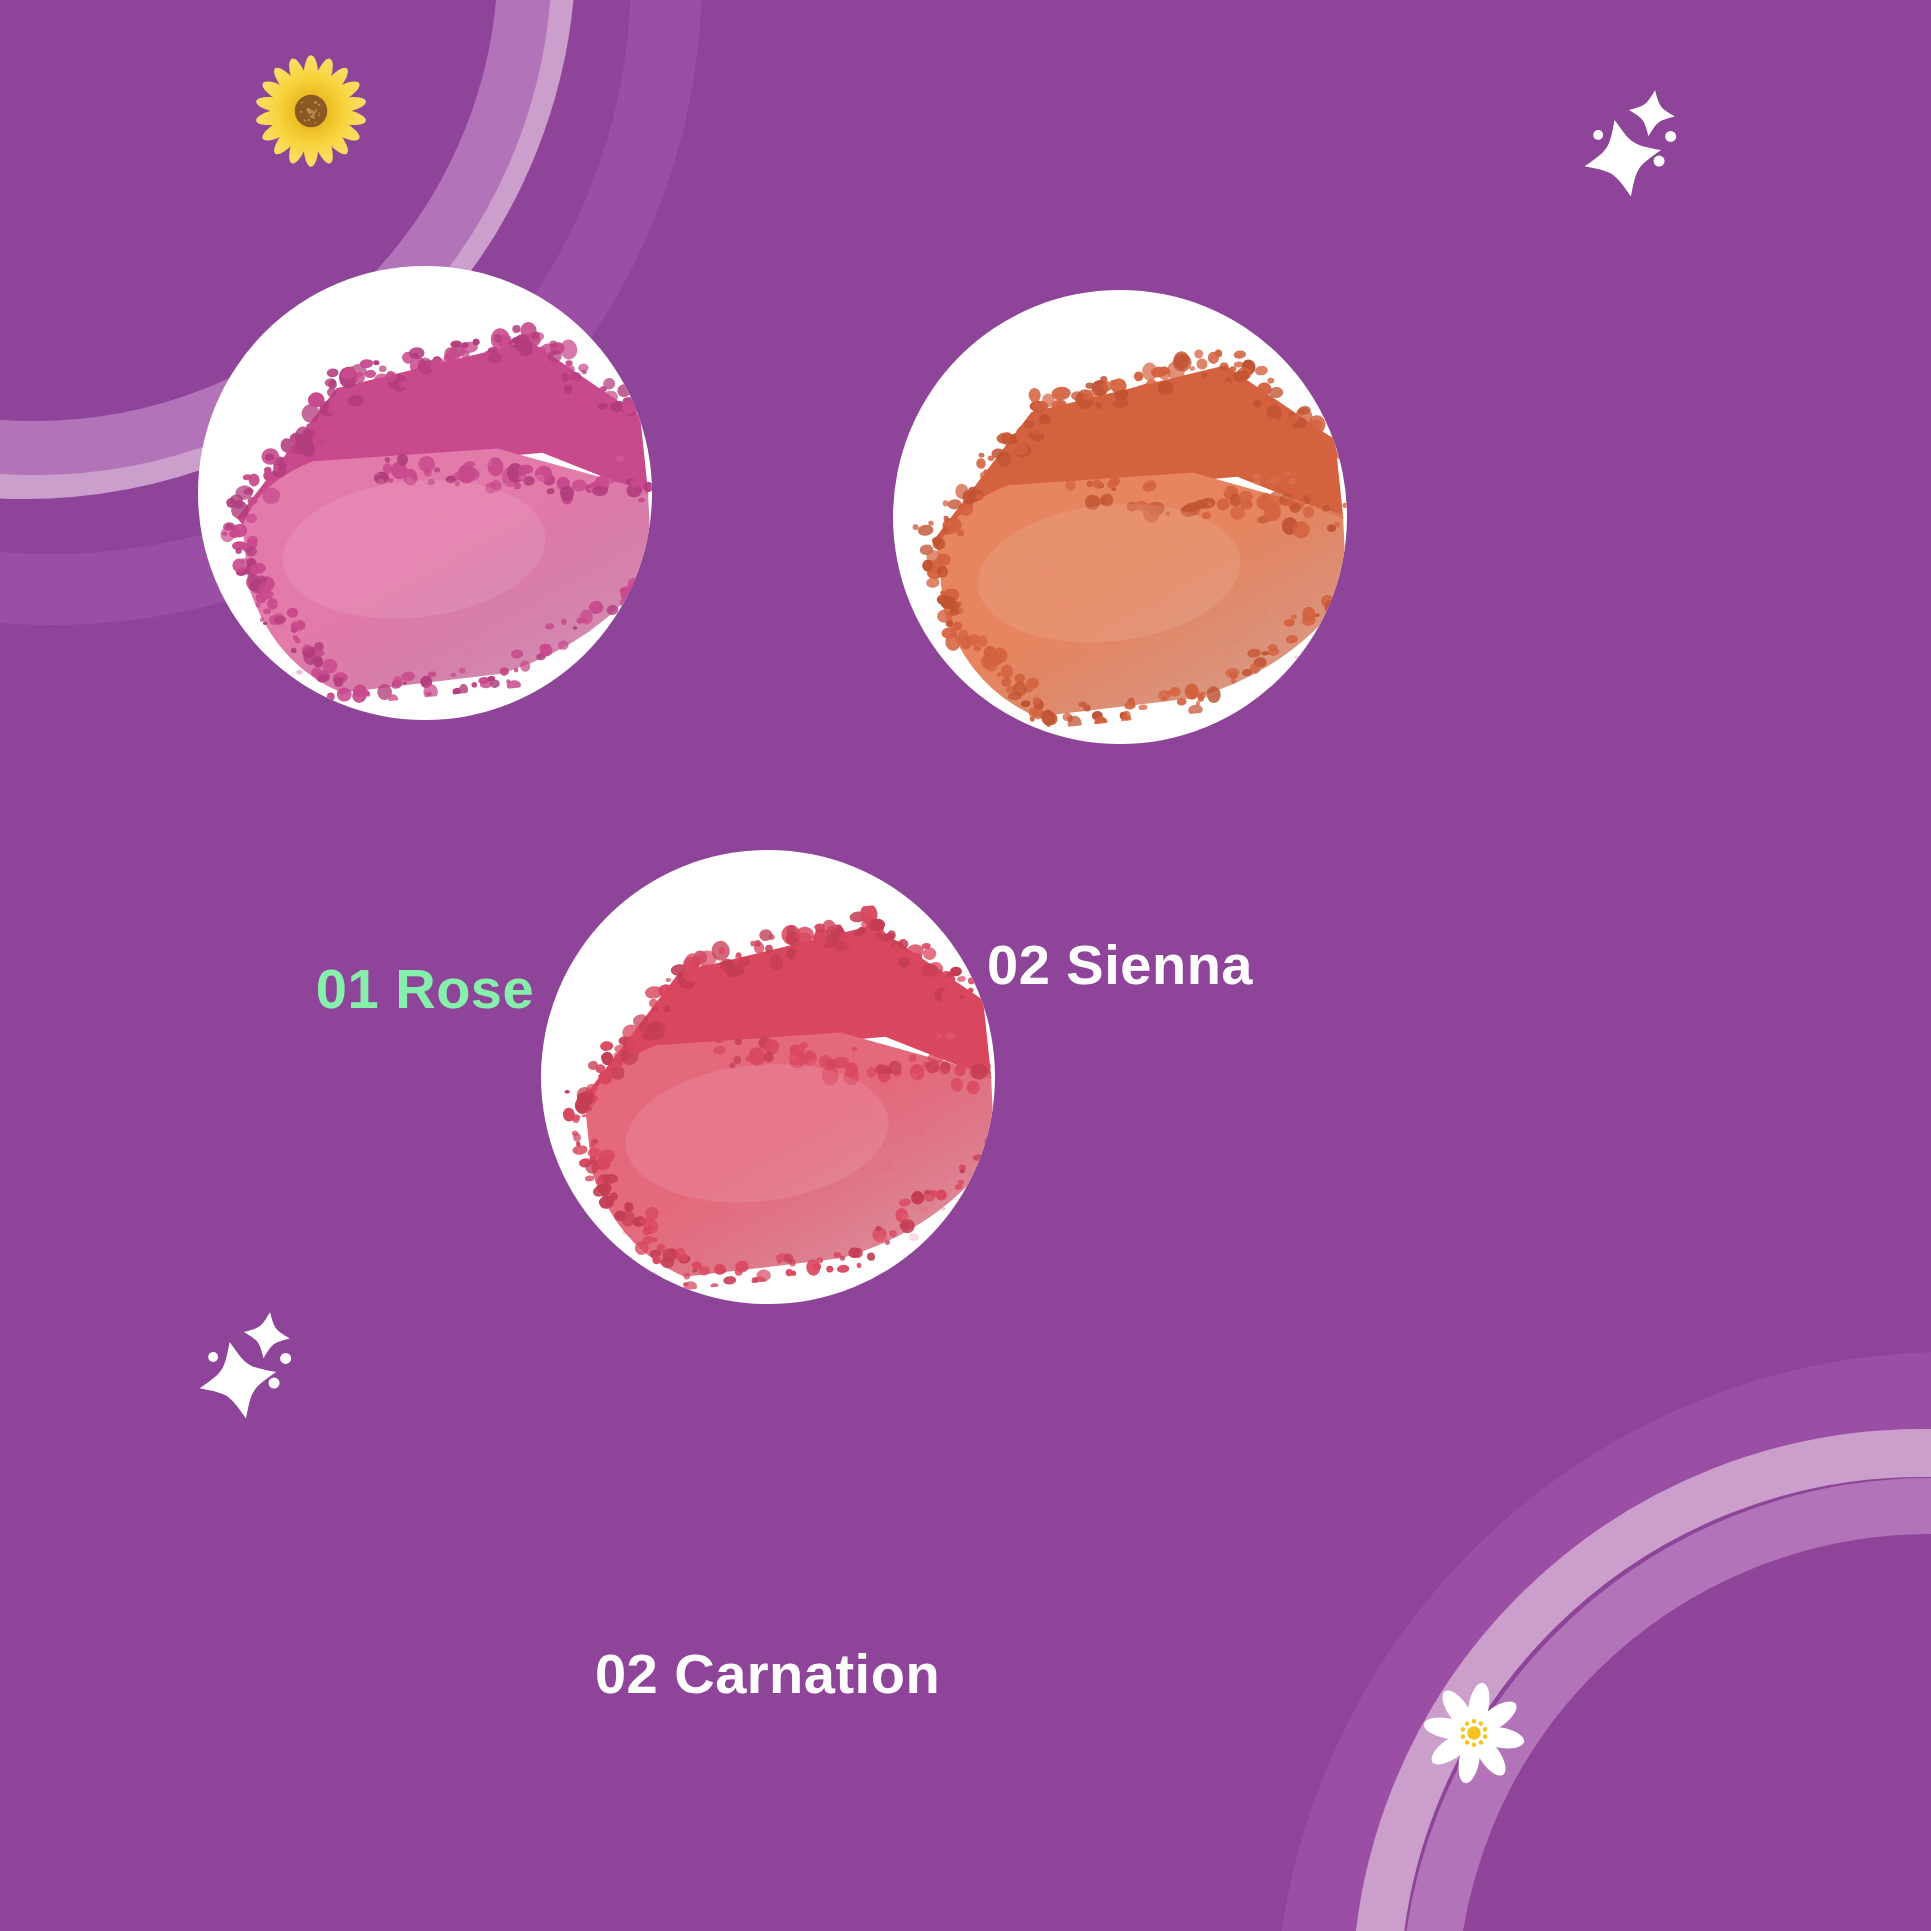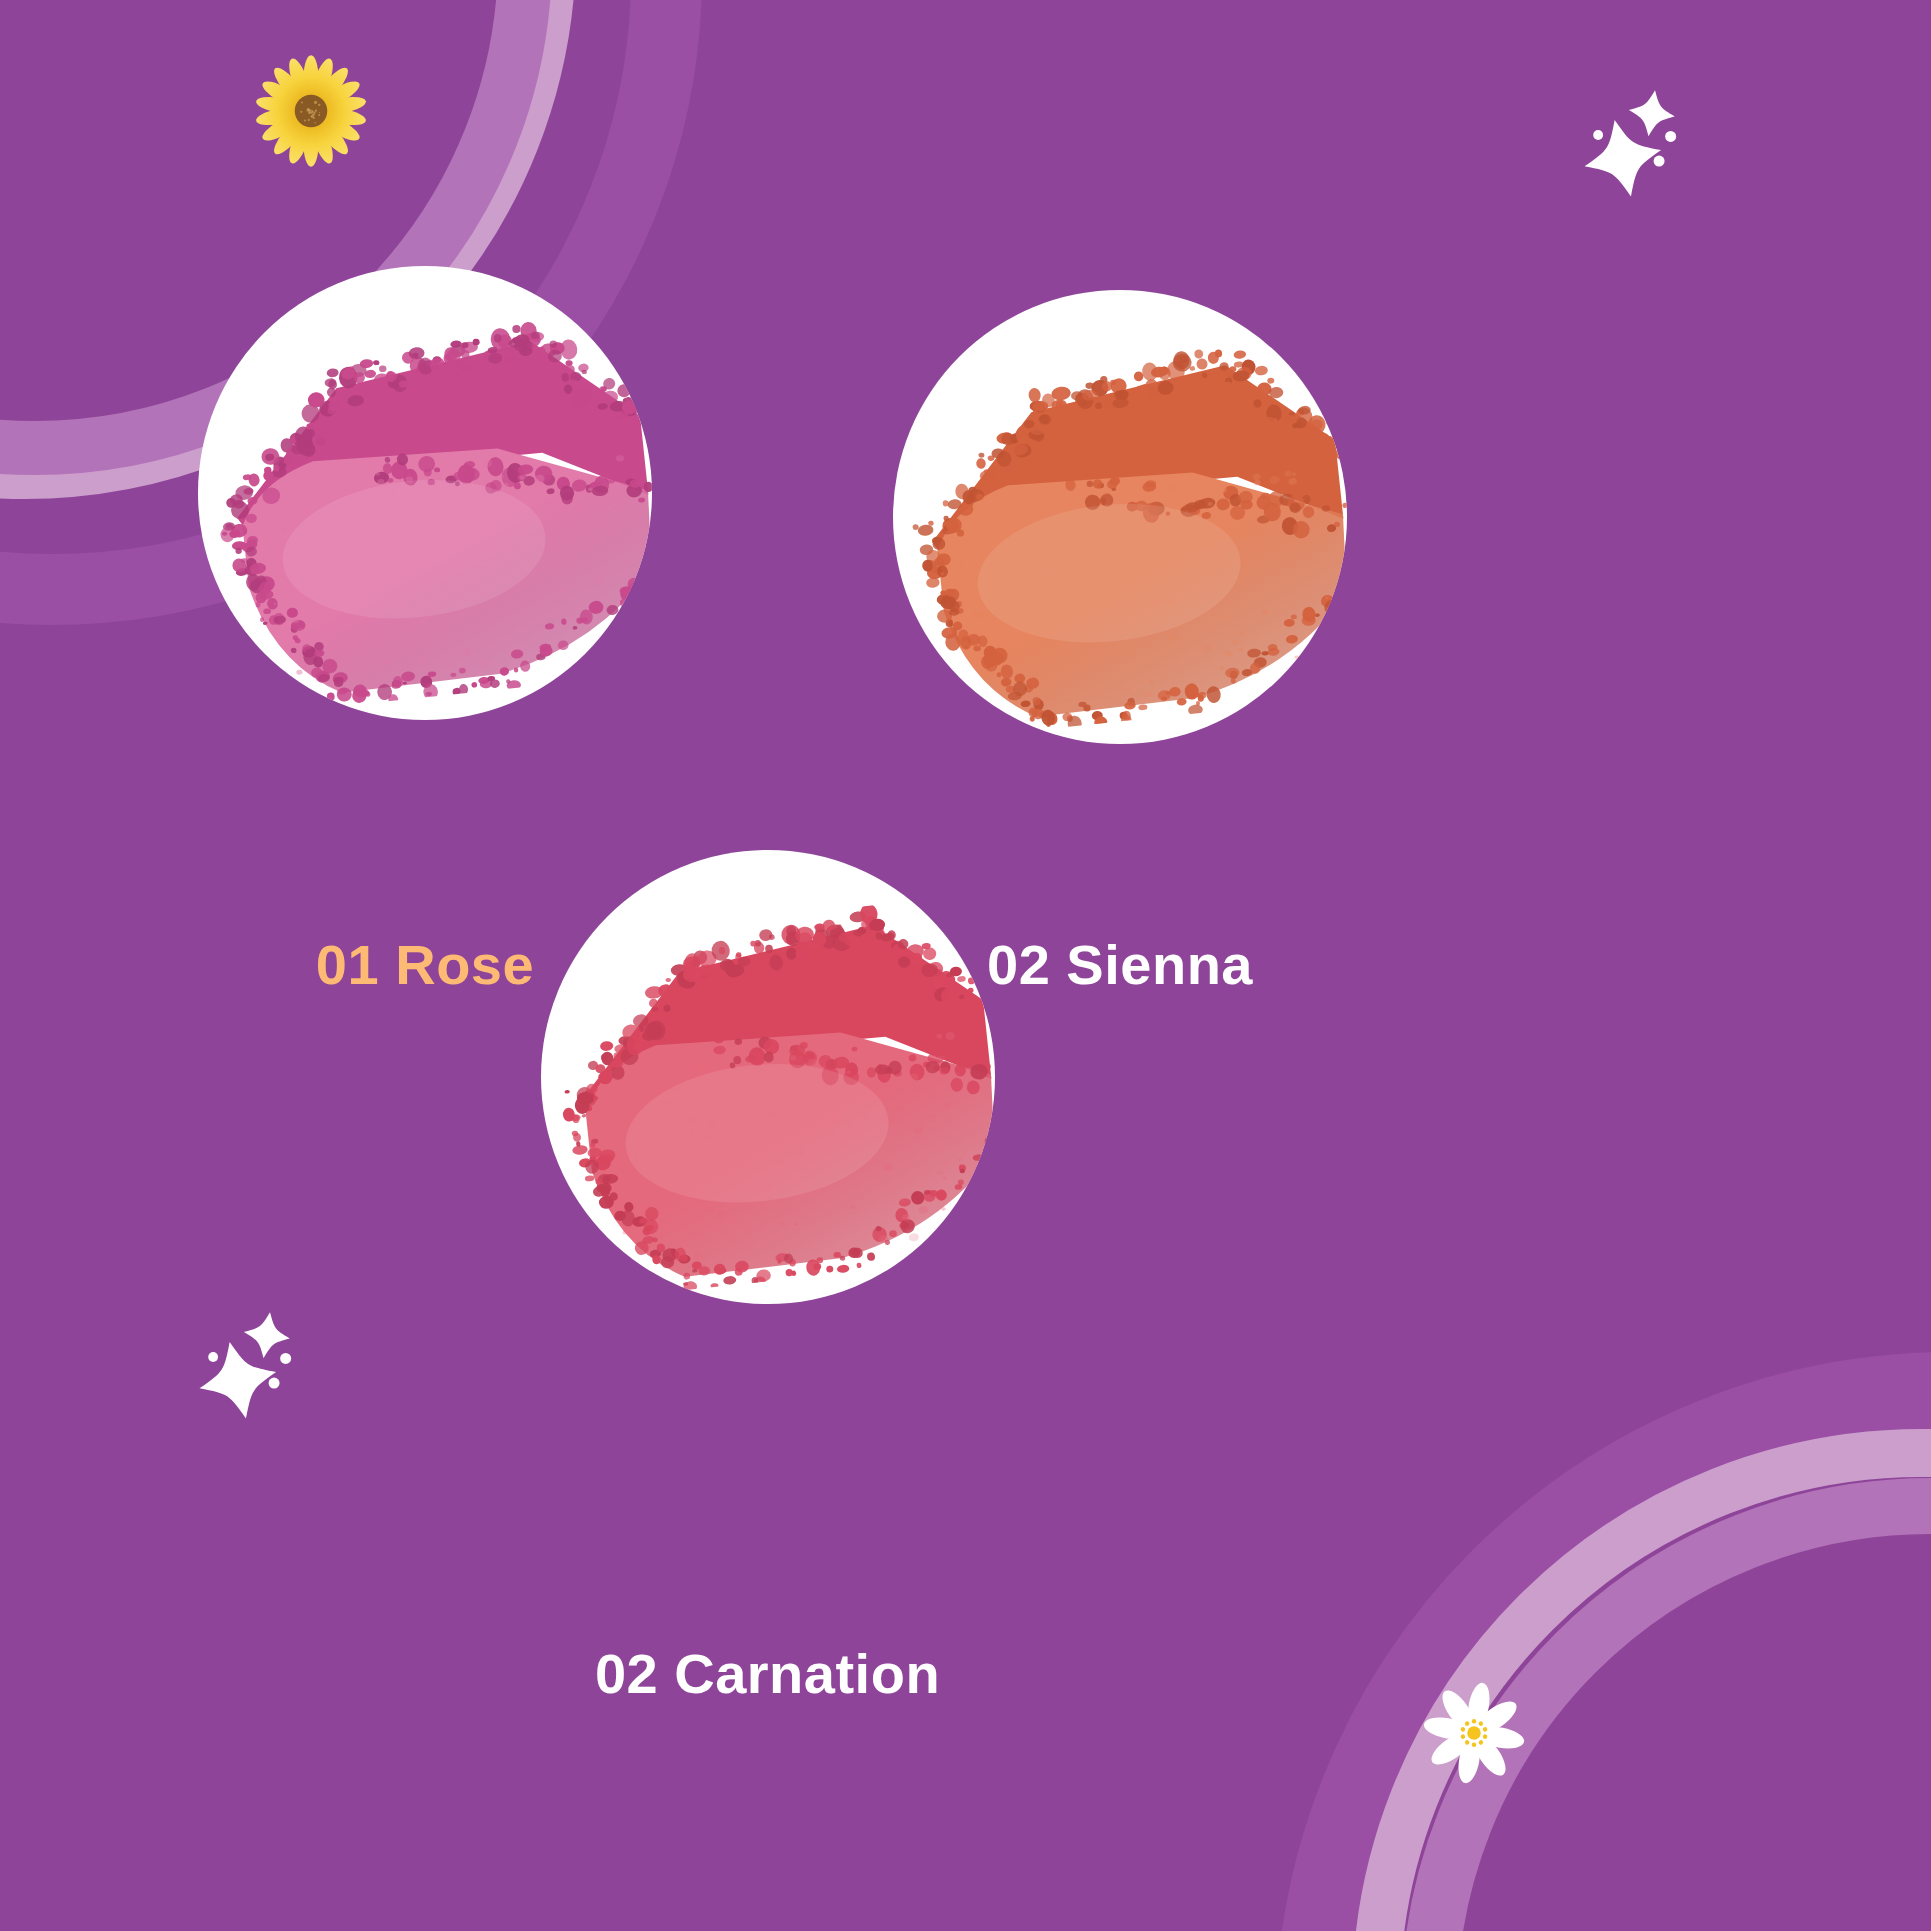--- a/index.html
+++ b/index.html
@@ -543,7 +543,7 @@
             </svg>
           </div>
         </div>
-        <div class="label" style="left: 198px; top: 932px; width: 454px; color: #fdba74;">01 Rose</div>
+        <div class="label" style="left: 198px; top: 956px; width: 454px; color: #86efac;">01 Rose</div>
       </div>
       <div class="swatch-card" style="left: 0px; top: 0px; width: 1931px; height: 1931px; padding-left: 28px;">
         <div class="disc" style="left: 893px; top: 290px; width: 454px; height: 454px; background: rgb(255, 255, 255);">

